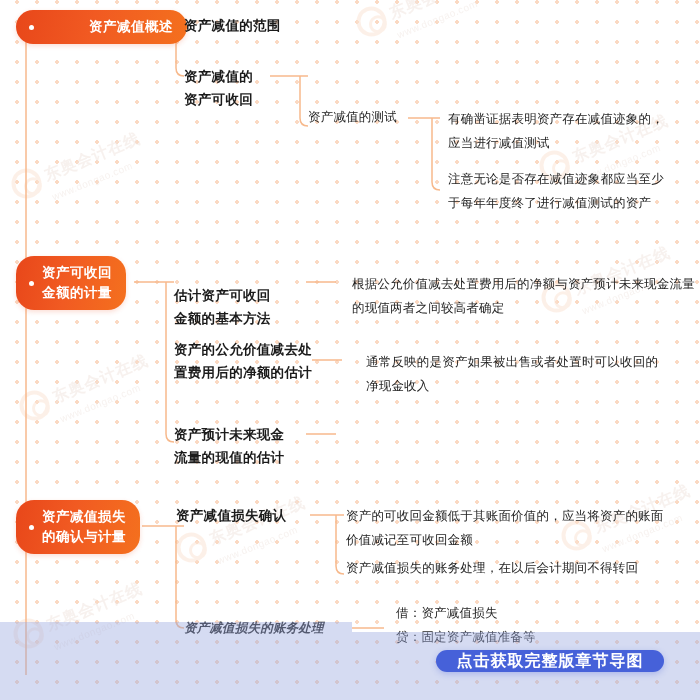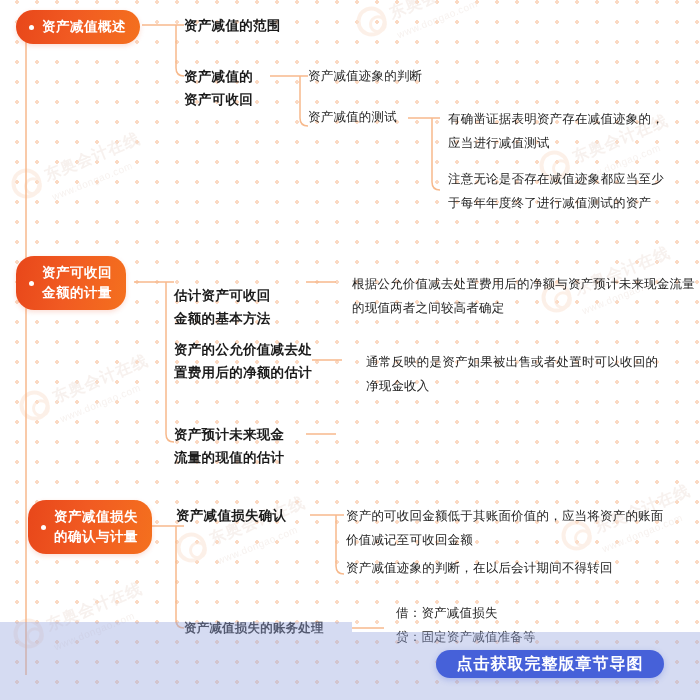--- a/index.html
+++ b/index.html
@@ -260,7 +260,7 @@
     <path d="M352 628 L384 628"></path>
   </svg>
 
-  <div class="badge" style="left:16px; top:10px;">
+  <div class="badge" style="left:16px; top:10px;gap:47px;">
     <span class="dot"></span>
     <span class="btxt">
       <span>资产减值概述</span>

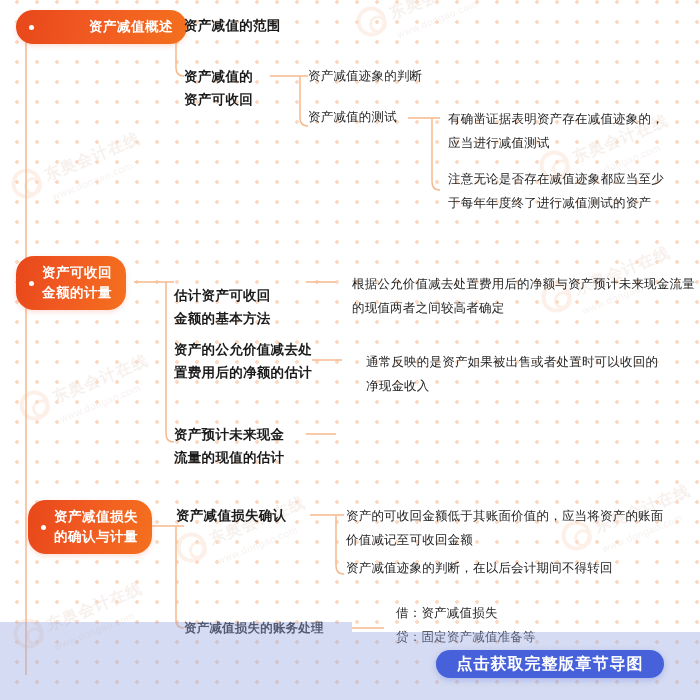--- a/index.html
+++ b/index.html
@@ -276,9 +276,6 @@
     <span>资产可收回</span>
   </div>
 
-  <div class="l3" style="left:308px; top:65px;">
-    <span>资产减值迹象的判断</span>
-  </div>
 
   <div class="l3" style="left:308px; top:106px;">
     <span>资产减值的测试</span>

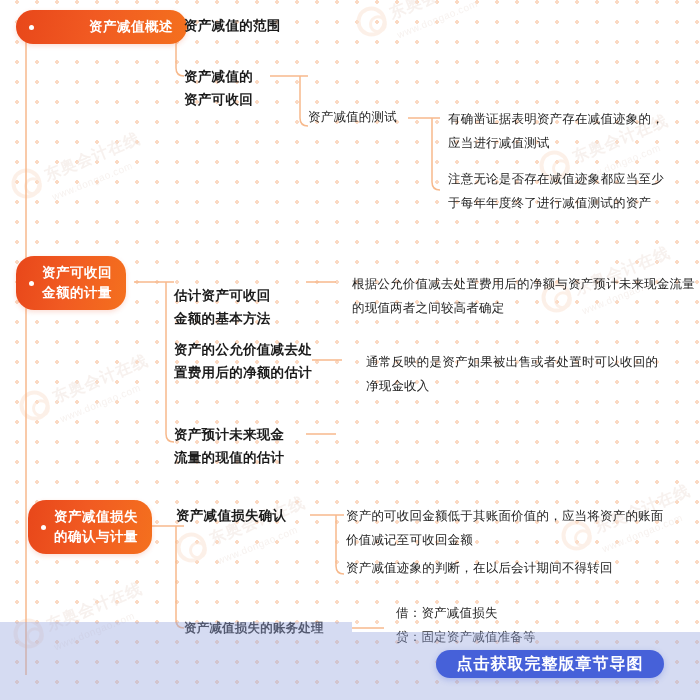--- a/index.html
+++ b/index.html
@@ -325,7 +325,7 @@
   </div>
 
 
-  <div class="badge" style="left:16px; top:500px;margin-left:12px;">
+  <div class="badge" style="left:16px; top:500px;">
     <span class="dot"></span>
     <span class="btxt">
       <span>资产减值损失</span>

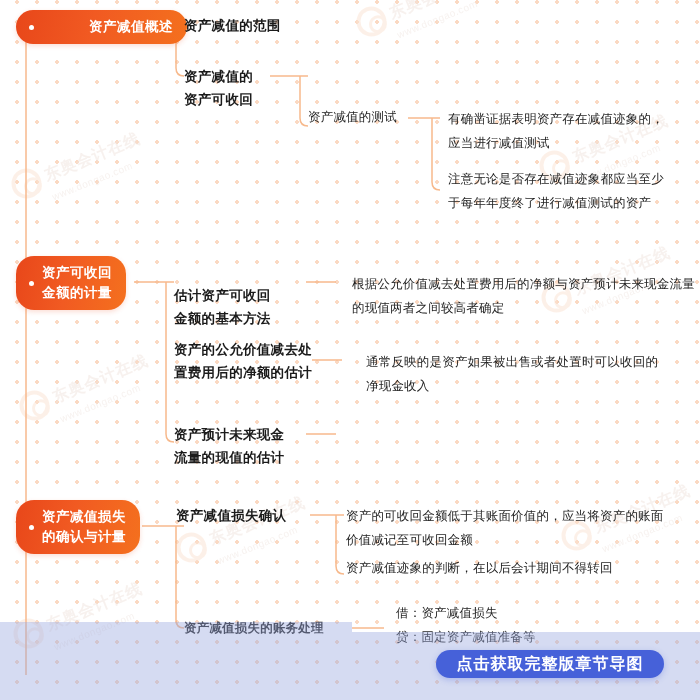--- a/index.html
+++ b/index.html
@@ -343,7 +343,7 @@
   </div>
 
   <div class="l4" style="left:346px; top:556px;">
-    <span>资产减值迹象的判断，在以后会计期间不得转回</span>
+    <span>资产减值损失的账务处理，在以后会计期间不得转回</span>
   </div>
 
   <div class="l3 bolded" style="left:184px; top:617px;">

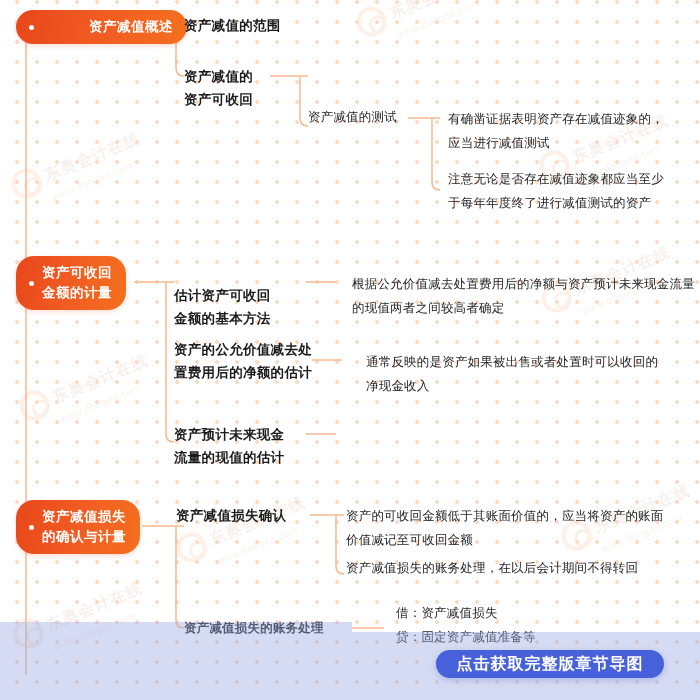--- a/index.html
+++ b/index.html
@@ -346,7 +346,7 @@
     <span>资产减值损失的账务处理，在以后会计期间不得转回</span>
   </div>
 
-  <div class="l3 bolded" style="left:184px; top:617px;">
+  <div class="l3 bolded" style="left:184px; top:617px;font-style:italic;">
     <span>资产减值损失的账务处理</span>
   </div>
 

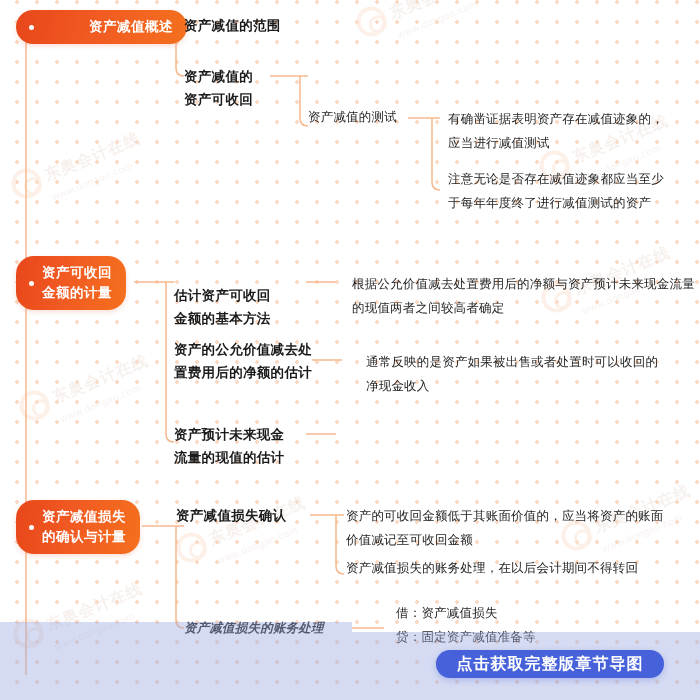--- a/index.html
+++ b/index.html
@@ -139,7 +139,7 @@
   #cta {
     position: absolute;
     left: 436px; top: 650px;
-    width: 228px; height: 28px;
+    width: 228px; height: 22px;
     border-radius: 19px;
     background: #4661d9;
     color: #ffffff;

